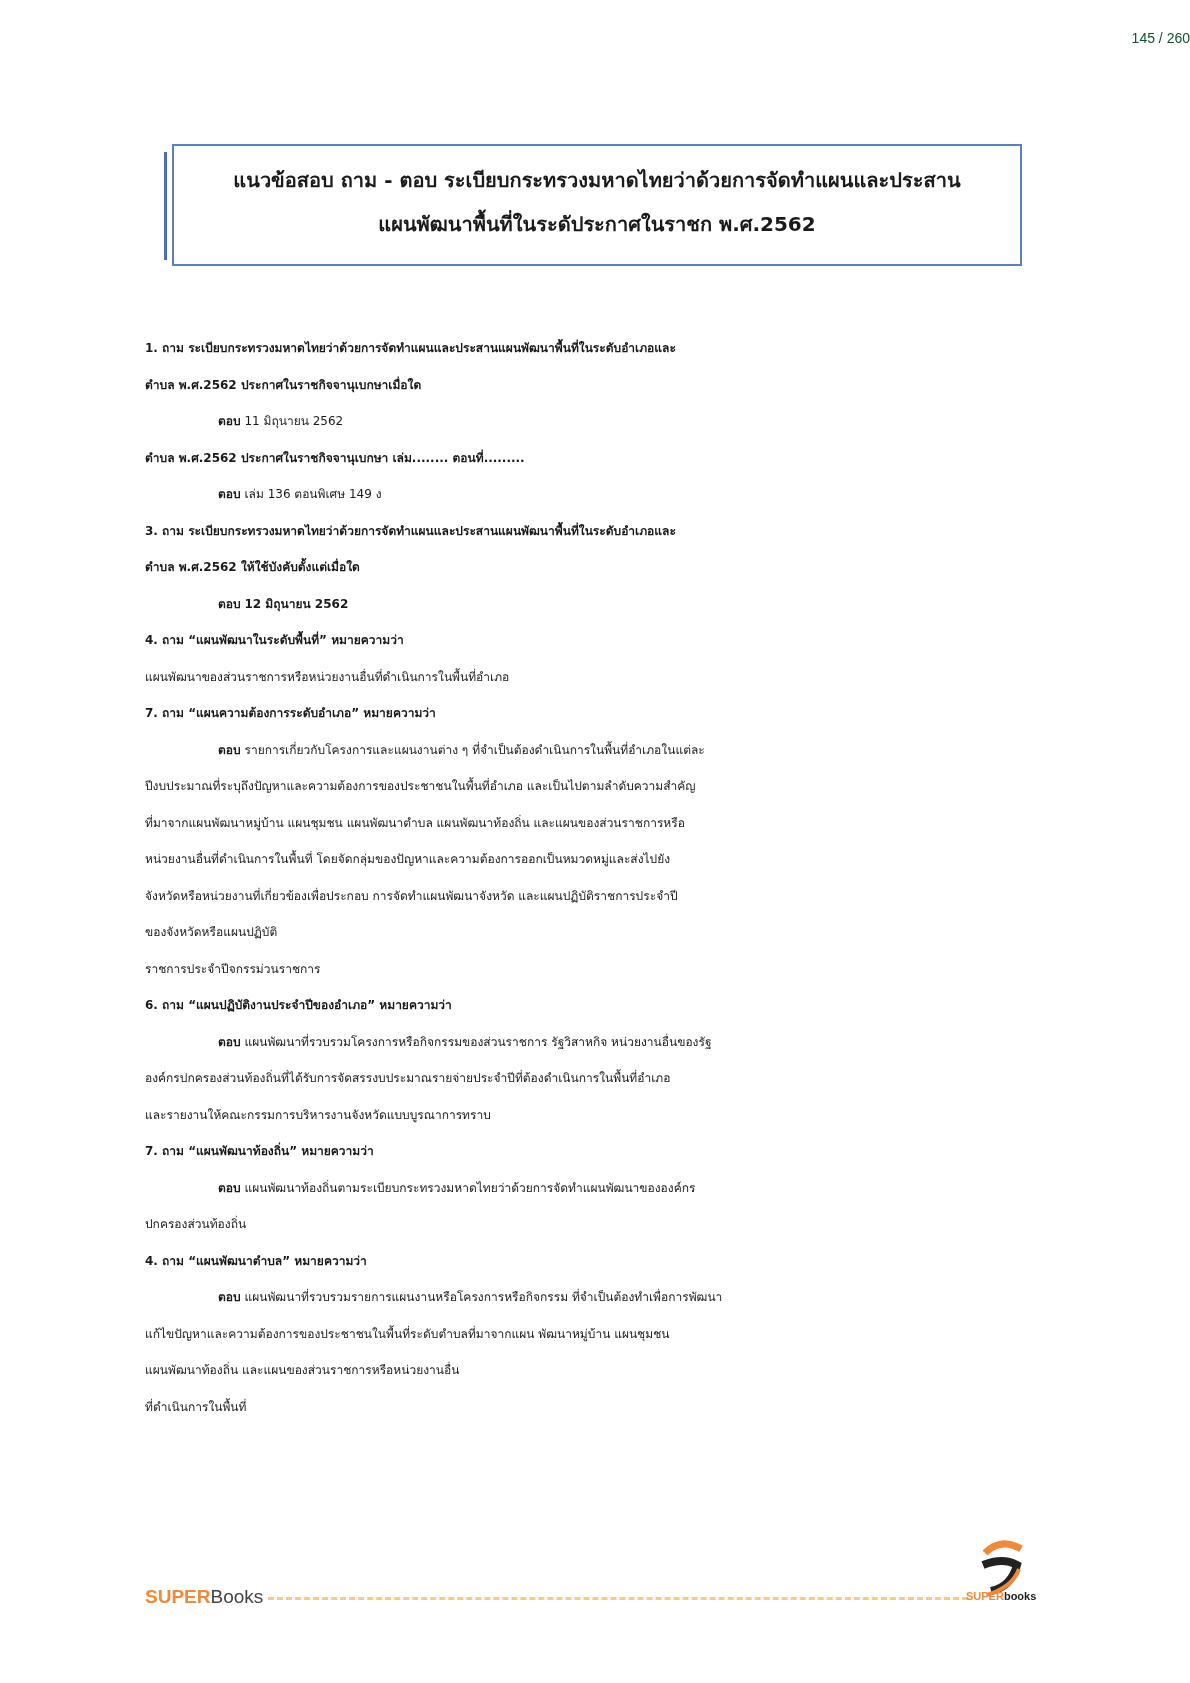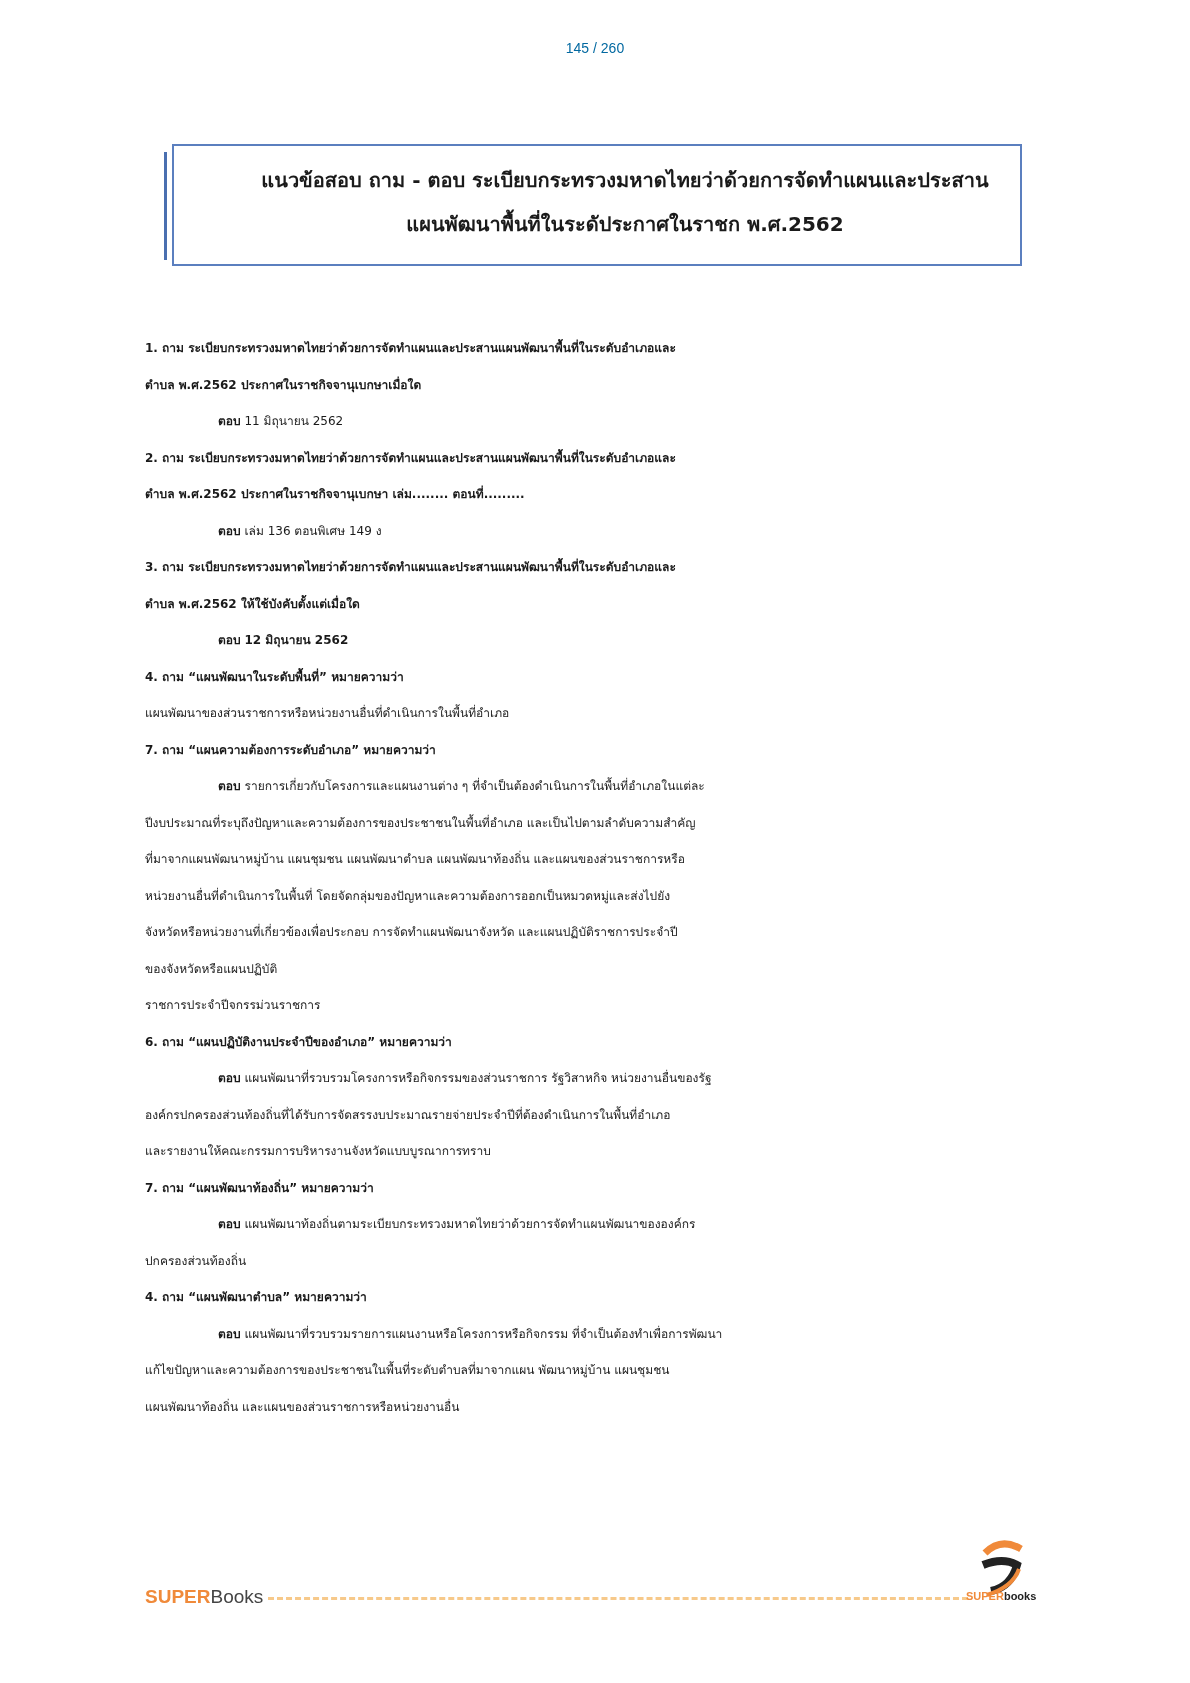--- a/index.html
+++ b/index.html
@@ -5,7 +5,7 @@
   html,body{margin:0;padding:0;background:#fff;}
   body{width:1190px;height:1683px;position:relative;overflow:hidden;
        font-family:"DejaVu Sans","Liberation Sans",sans-serif;color:#1a1a1a;}
-  .pagenum{position:absolute;top:40px;left:0;width:1190px;text-align:center;font-size:14px;color:#0369a1;
+  .pagenum{position:absolute;top:30px;left:0;width:1190px;text-align:right;font-size:14px;color:#14532d;
        font-family:"Liberation Sans",sans-serif;}
   .titlebox{position:absolute;left:172px;top:144px;width:850px;height:122px;border:2px solid #5b7fbf;box-sizing:border-box;}
   .titlebar{position:absolute;left:164px;top:152px;width:3px;height:108px;background:#4a6fb0;}

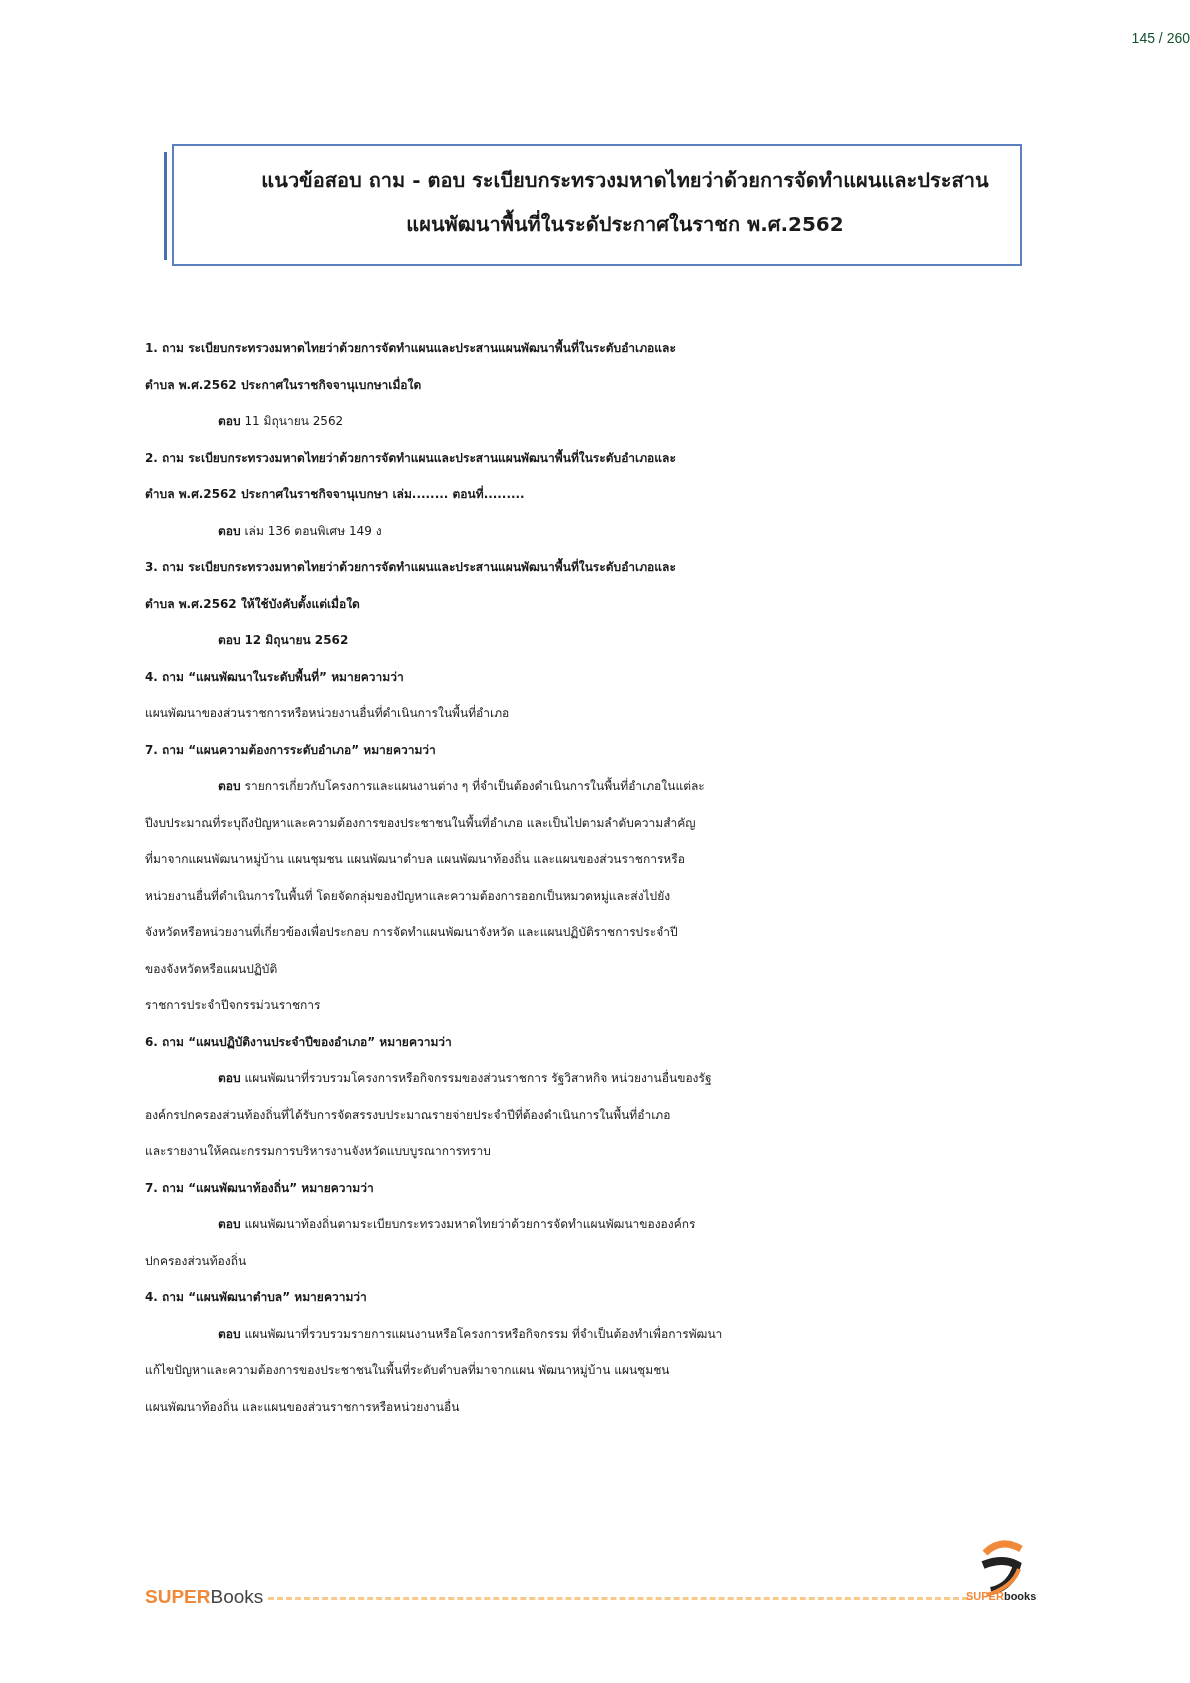--- a/index.html
+++ b/index.html
@@ -9,7 +9,7 @@
        font-family:"Liberation Sans",sans-serif;}
   .titlebox{position:absolute;left:172px;top:144px;width:850px;height:122px;border:2px solid #5b7fbf;box-sizing:border-box;}
   .titlebar{position:absolute;left:164px;top:152px;width:3px;height:108px;background:#4a6fb0;}
-  .titletext{position:absolute;left:172px;top:158px;width:850px;text-align:center;font-size:20px;font-weight:bold;line-height:44px;margin-left:28px;}
+  .titletext{position:absolute;left:172px;top:158px;width:850px;text-align:center;font-size:20px;font-weight:bold;line-height:44px;}
   .content{position:absolute;left:145px;top:330px;width:920px;font-size:12px;line-height:36.5px;}
   .line{white-space:nowrap;}
   .q{font-weight:bold;}

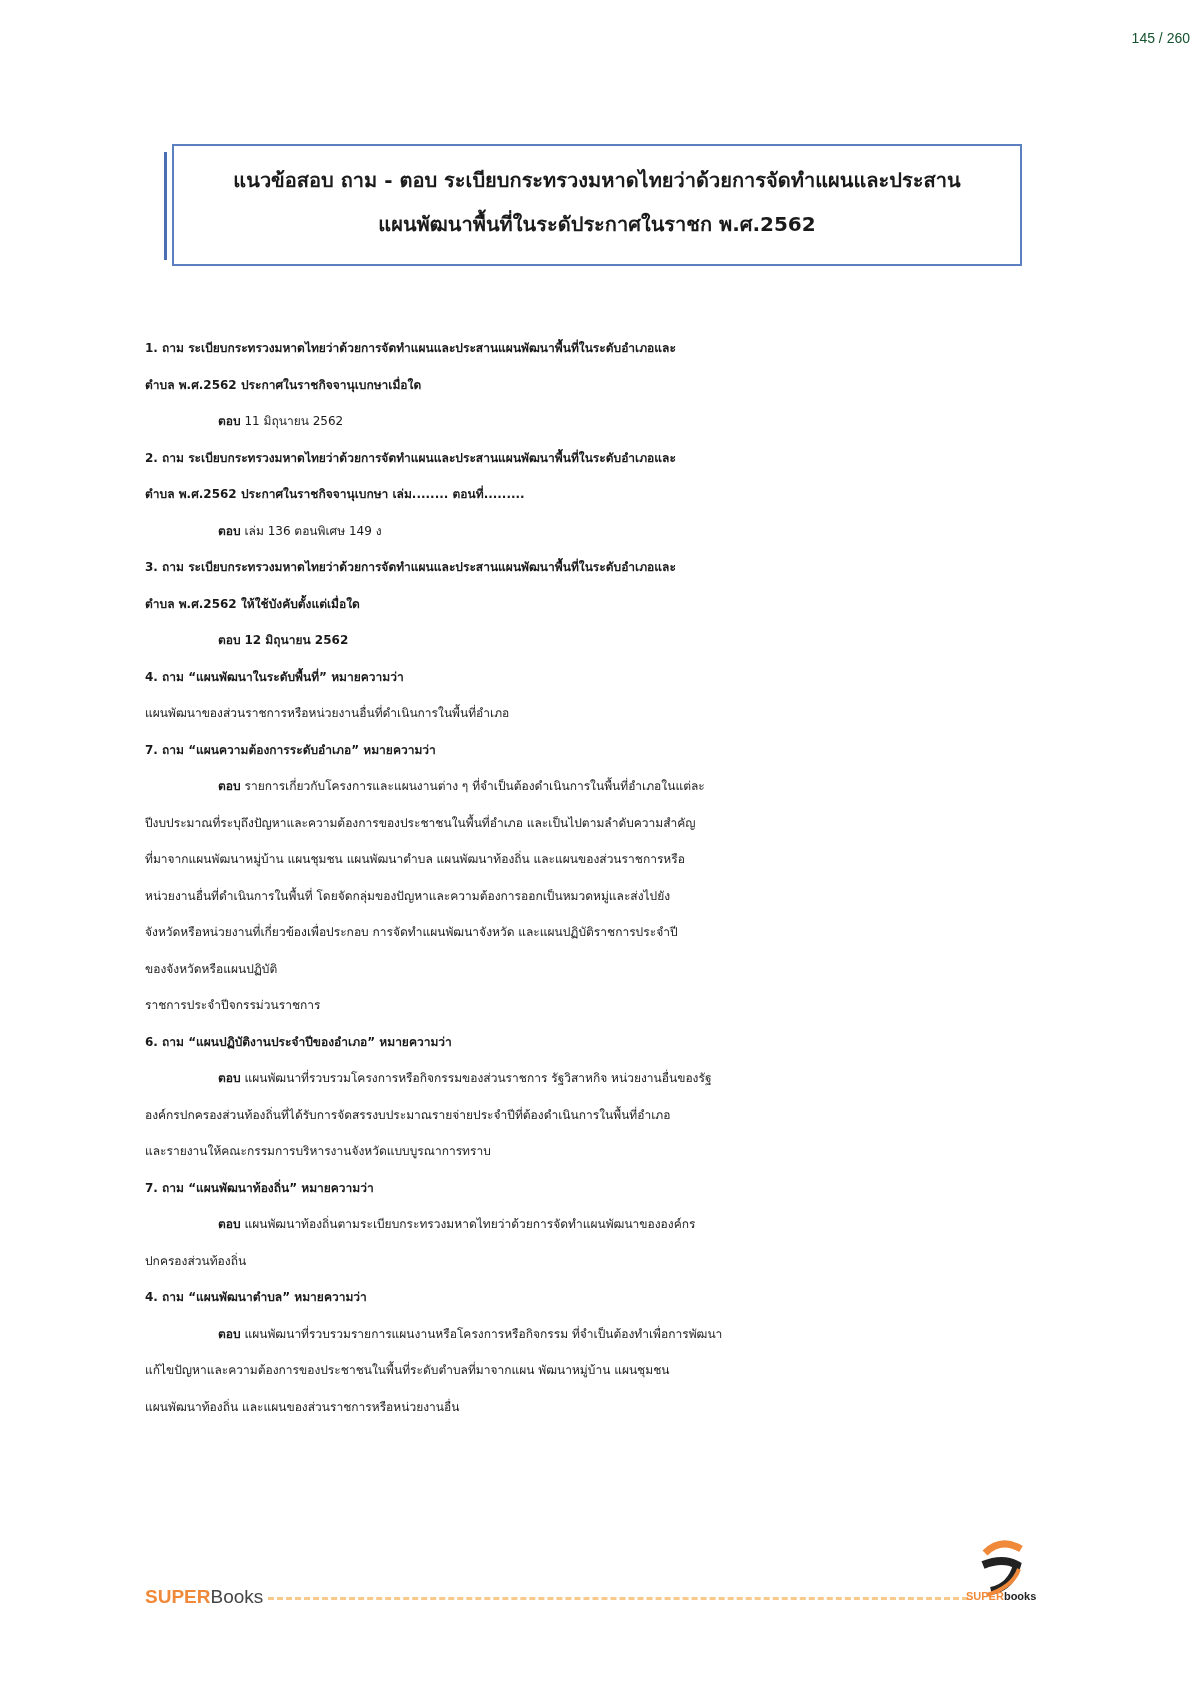--- a/index.html
+++ b/index.html
@@ -39,7 +39,6 @@
     <div class="line q">1. ถาม ระเบียบกระทรวงมหาดไทยว่าด้วยการจัดทำแผนและประสานแผนพัฒนาพื้นที่ในระดับอำเภอและ</div>
     <div class="line q">ตำบล พ.ศ.2562 ประกาศในราชกิจจานุเบกษาเมื่อใด</div>
     <div class="line ans"><span class="abold">ตอบ</span> <span>11 มิถุนายน 2562</span></div>
-    <div class="line q">2. ถาม ระเบียบกระทรวงมหาดไทยว่าด้วยการจัดทำแผนและประสานแผนพัฒนาพื้นที่ในระดับอำเภอและ</div>
     <div class="line q">ตำบล พ.ศ.2562 ประกาศในราชกิจจานุเบกษา เล่ม........ ตอนที่.........</div>
     <div class="line ans"><span class="abold">ตอบ</span> <span>เล่ม 136 ตอนพิเศษ 149 ง</span></div>
     <div class="line q">3. ถาม ระเบียบกระทรวงมหาดไทยว่าด้วยการจัดทำแผนและประสานแผนพัฒนาพื้นที่ในระดับอำเภอและ</div>

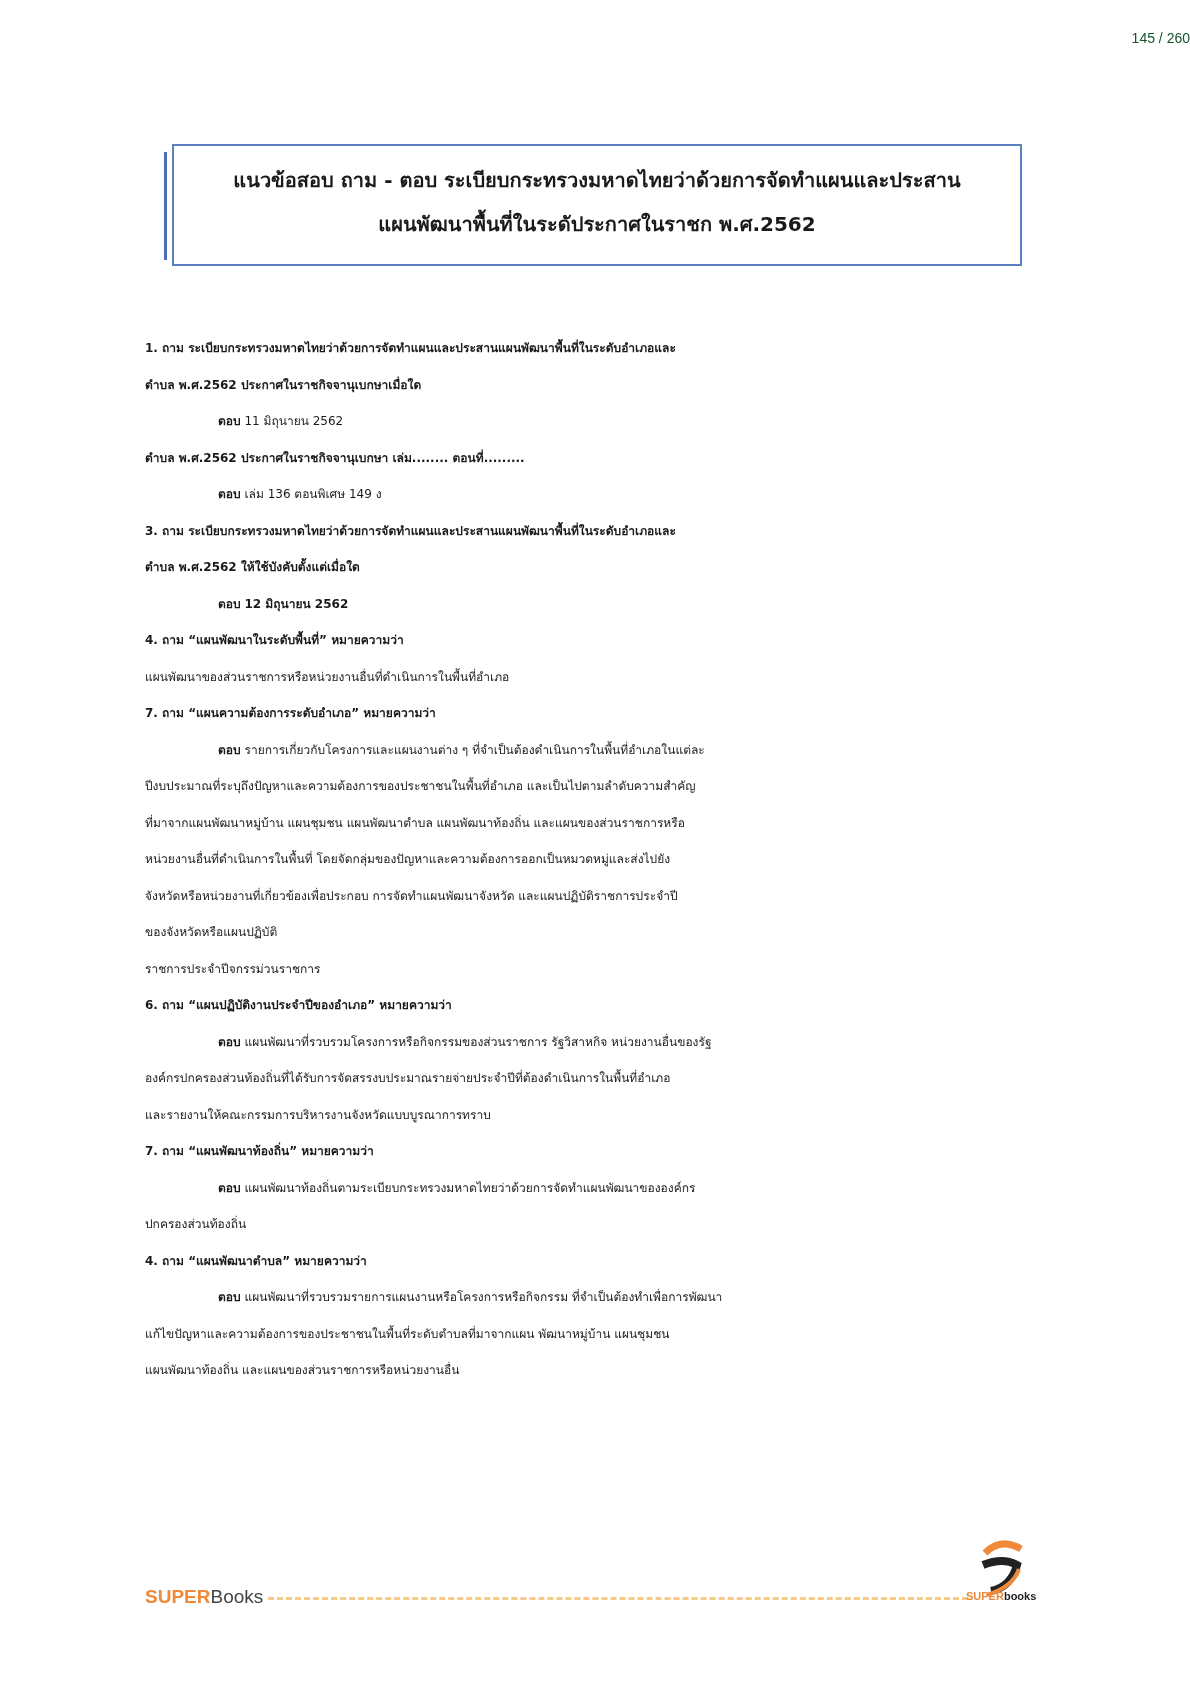--- a/index.html
+++ b/index.html
@@ -65,6 +65,7 @@
     <div class="line ans"><span class="abold">ตอบ</span> <span>แผนพัฒนาที่รวบรวมรายการแผนงานหรือโครงการหรือกิจกรรม ที่จำเป็นต้องทำเพื่อการพัฒนา</span></div>
     <div class="line">แก้ไขปัญหาและความต้องการของประชาชนในพื้นที่ระดับตำบลที่มาจากแผน พัฒนาหมู่บ้าน แผนชุมชน</div>
     <div class="line">แผนพัฒนาท้องถิ่น และแผนของส่วนราชการหรือหน่วยงานอื่น</div>
+    <div class="line">ที่ดำเนินการในพื้นที่</div>
   </div>
 
 <div class="footer-brand"><span class="s">SUPER</span><span class="b">Books</span></div>

